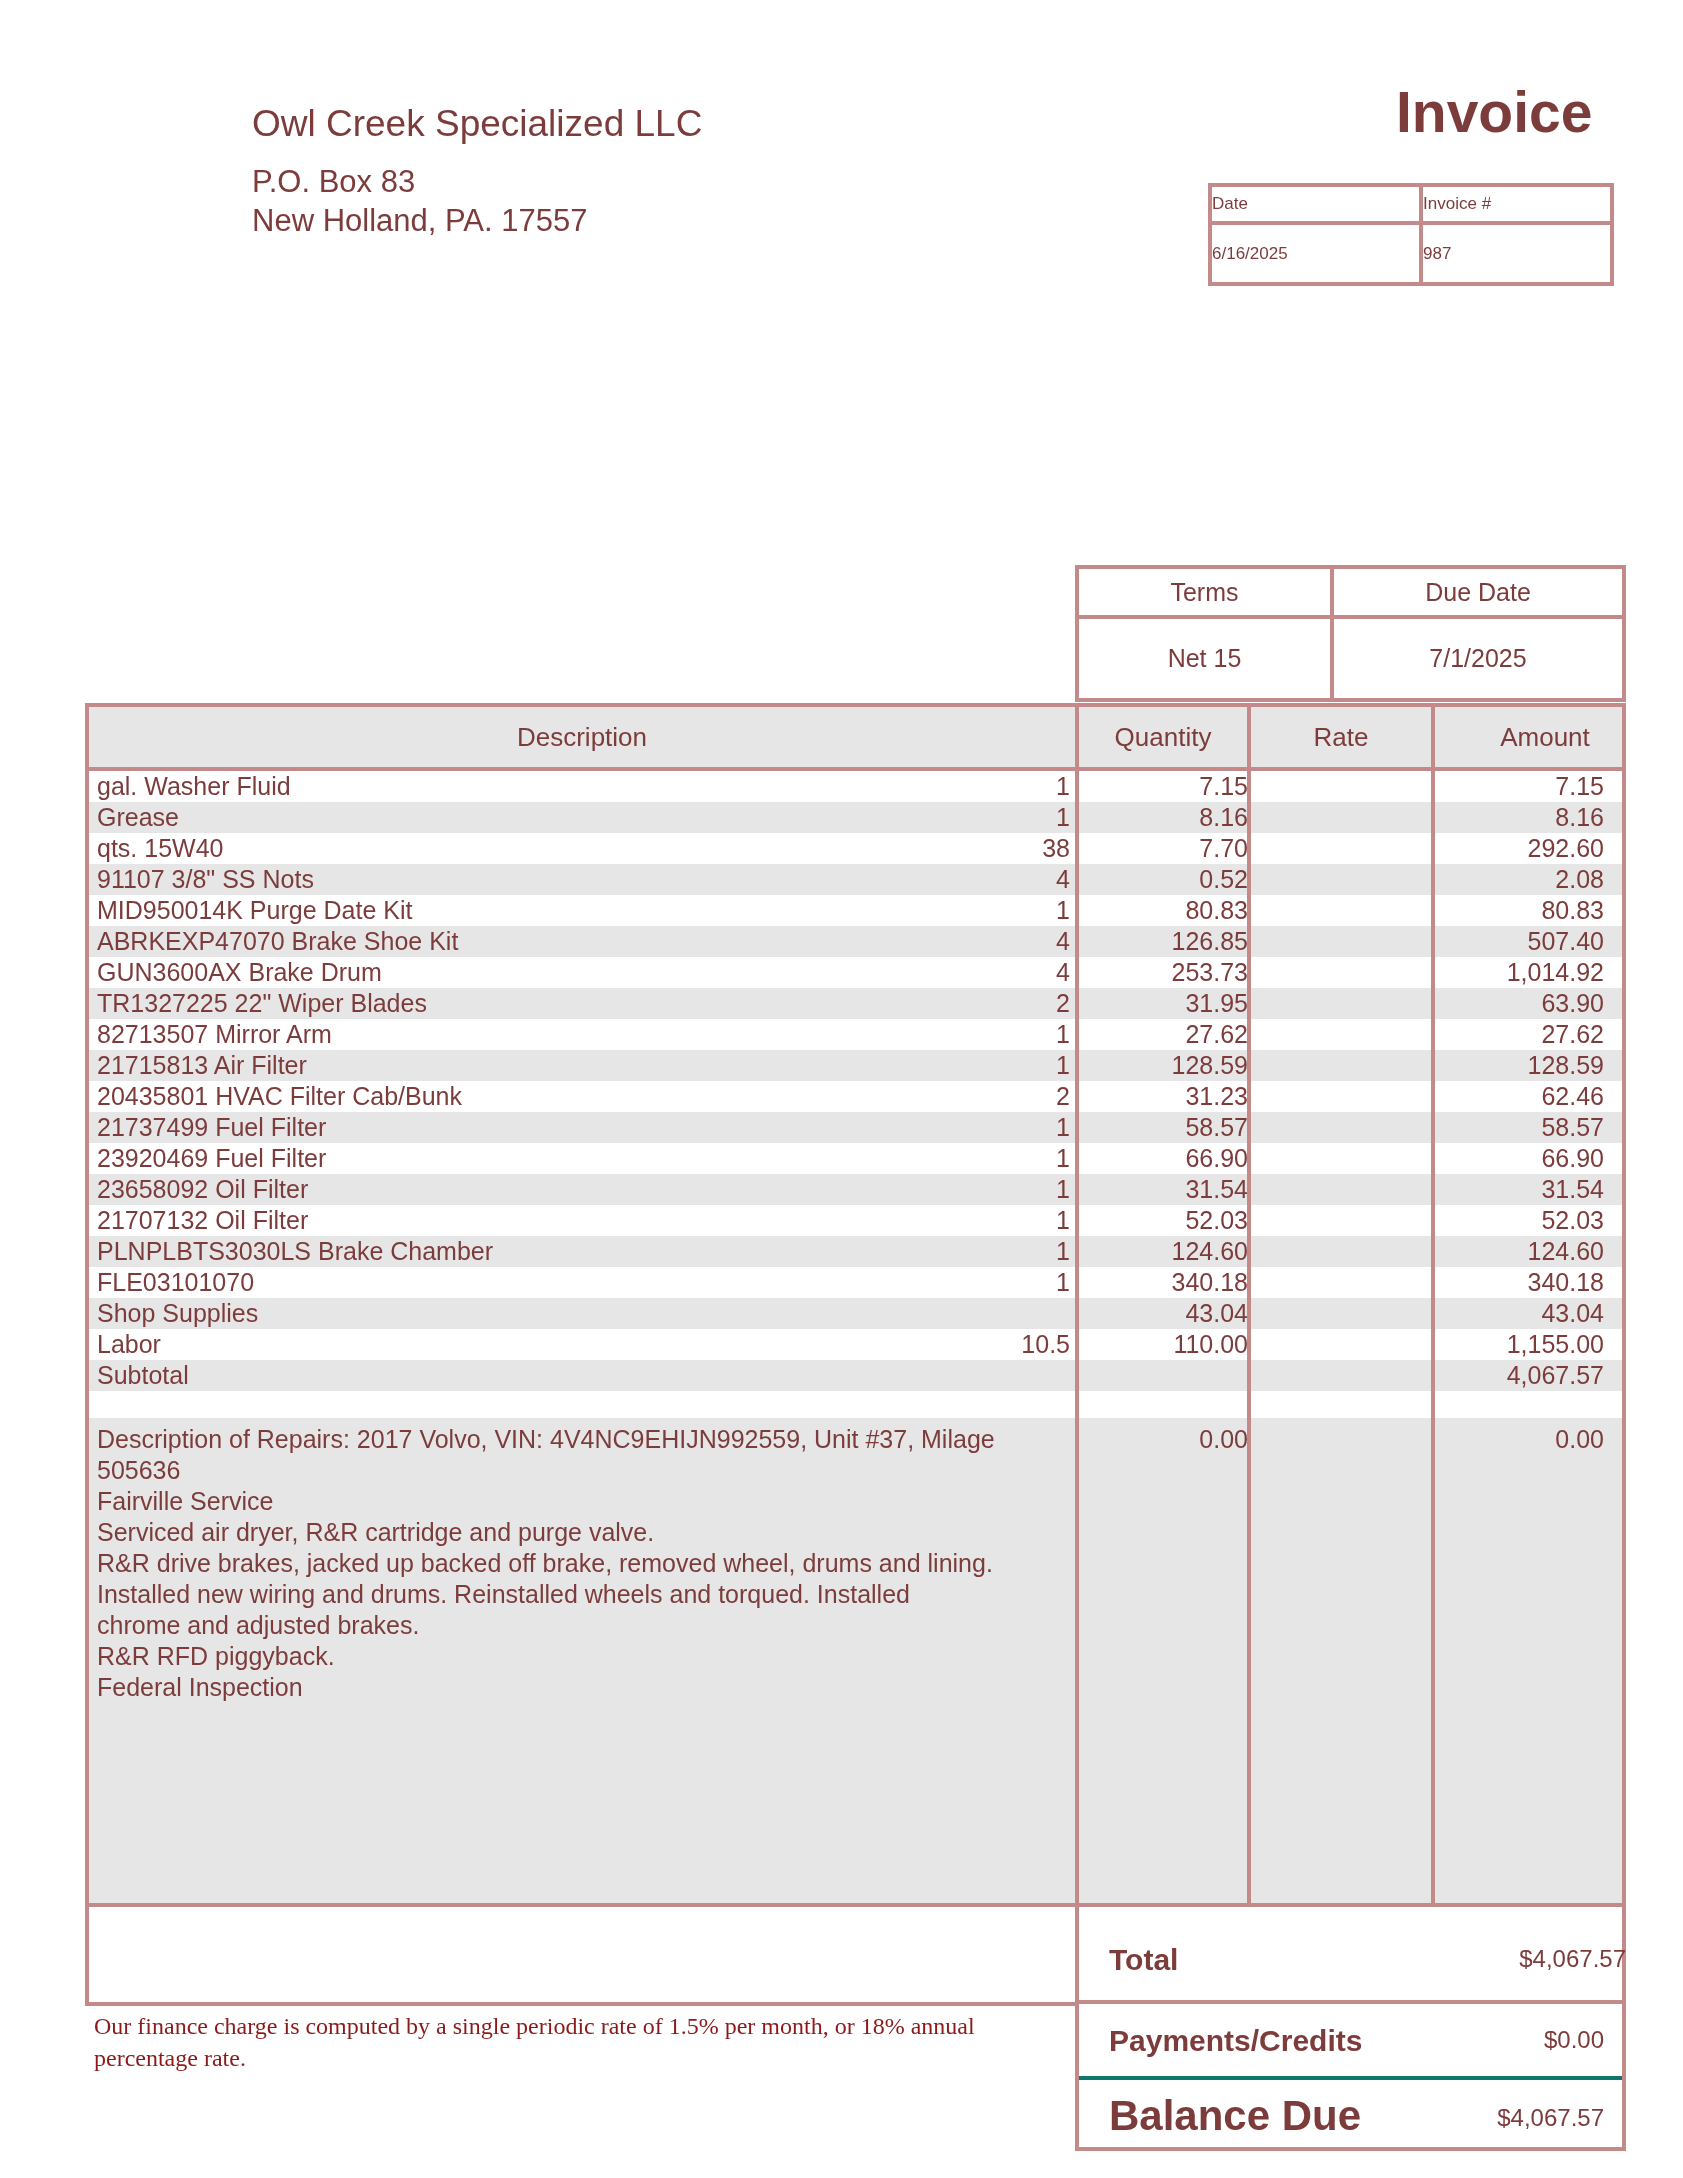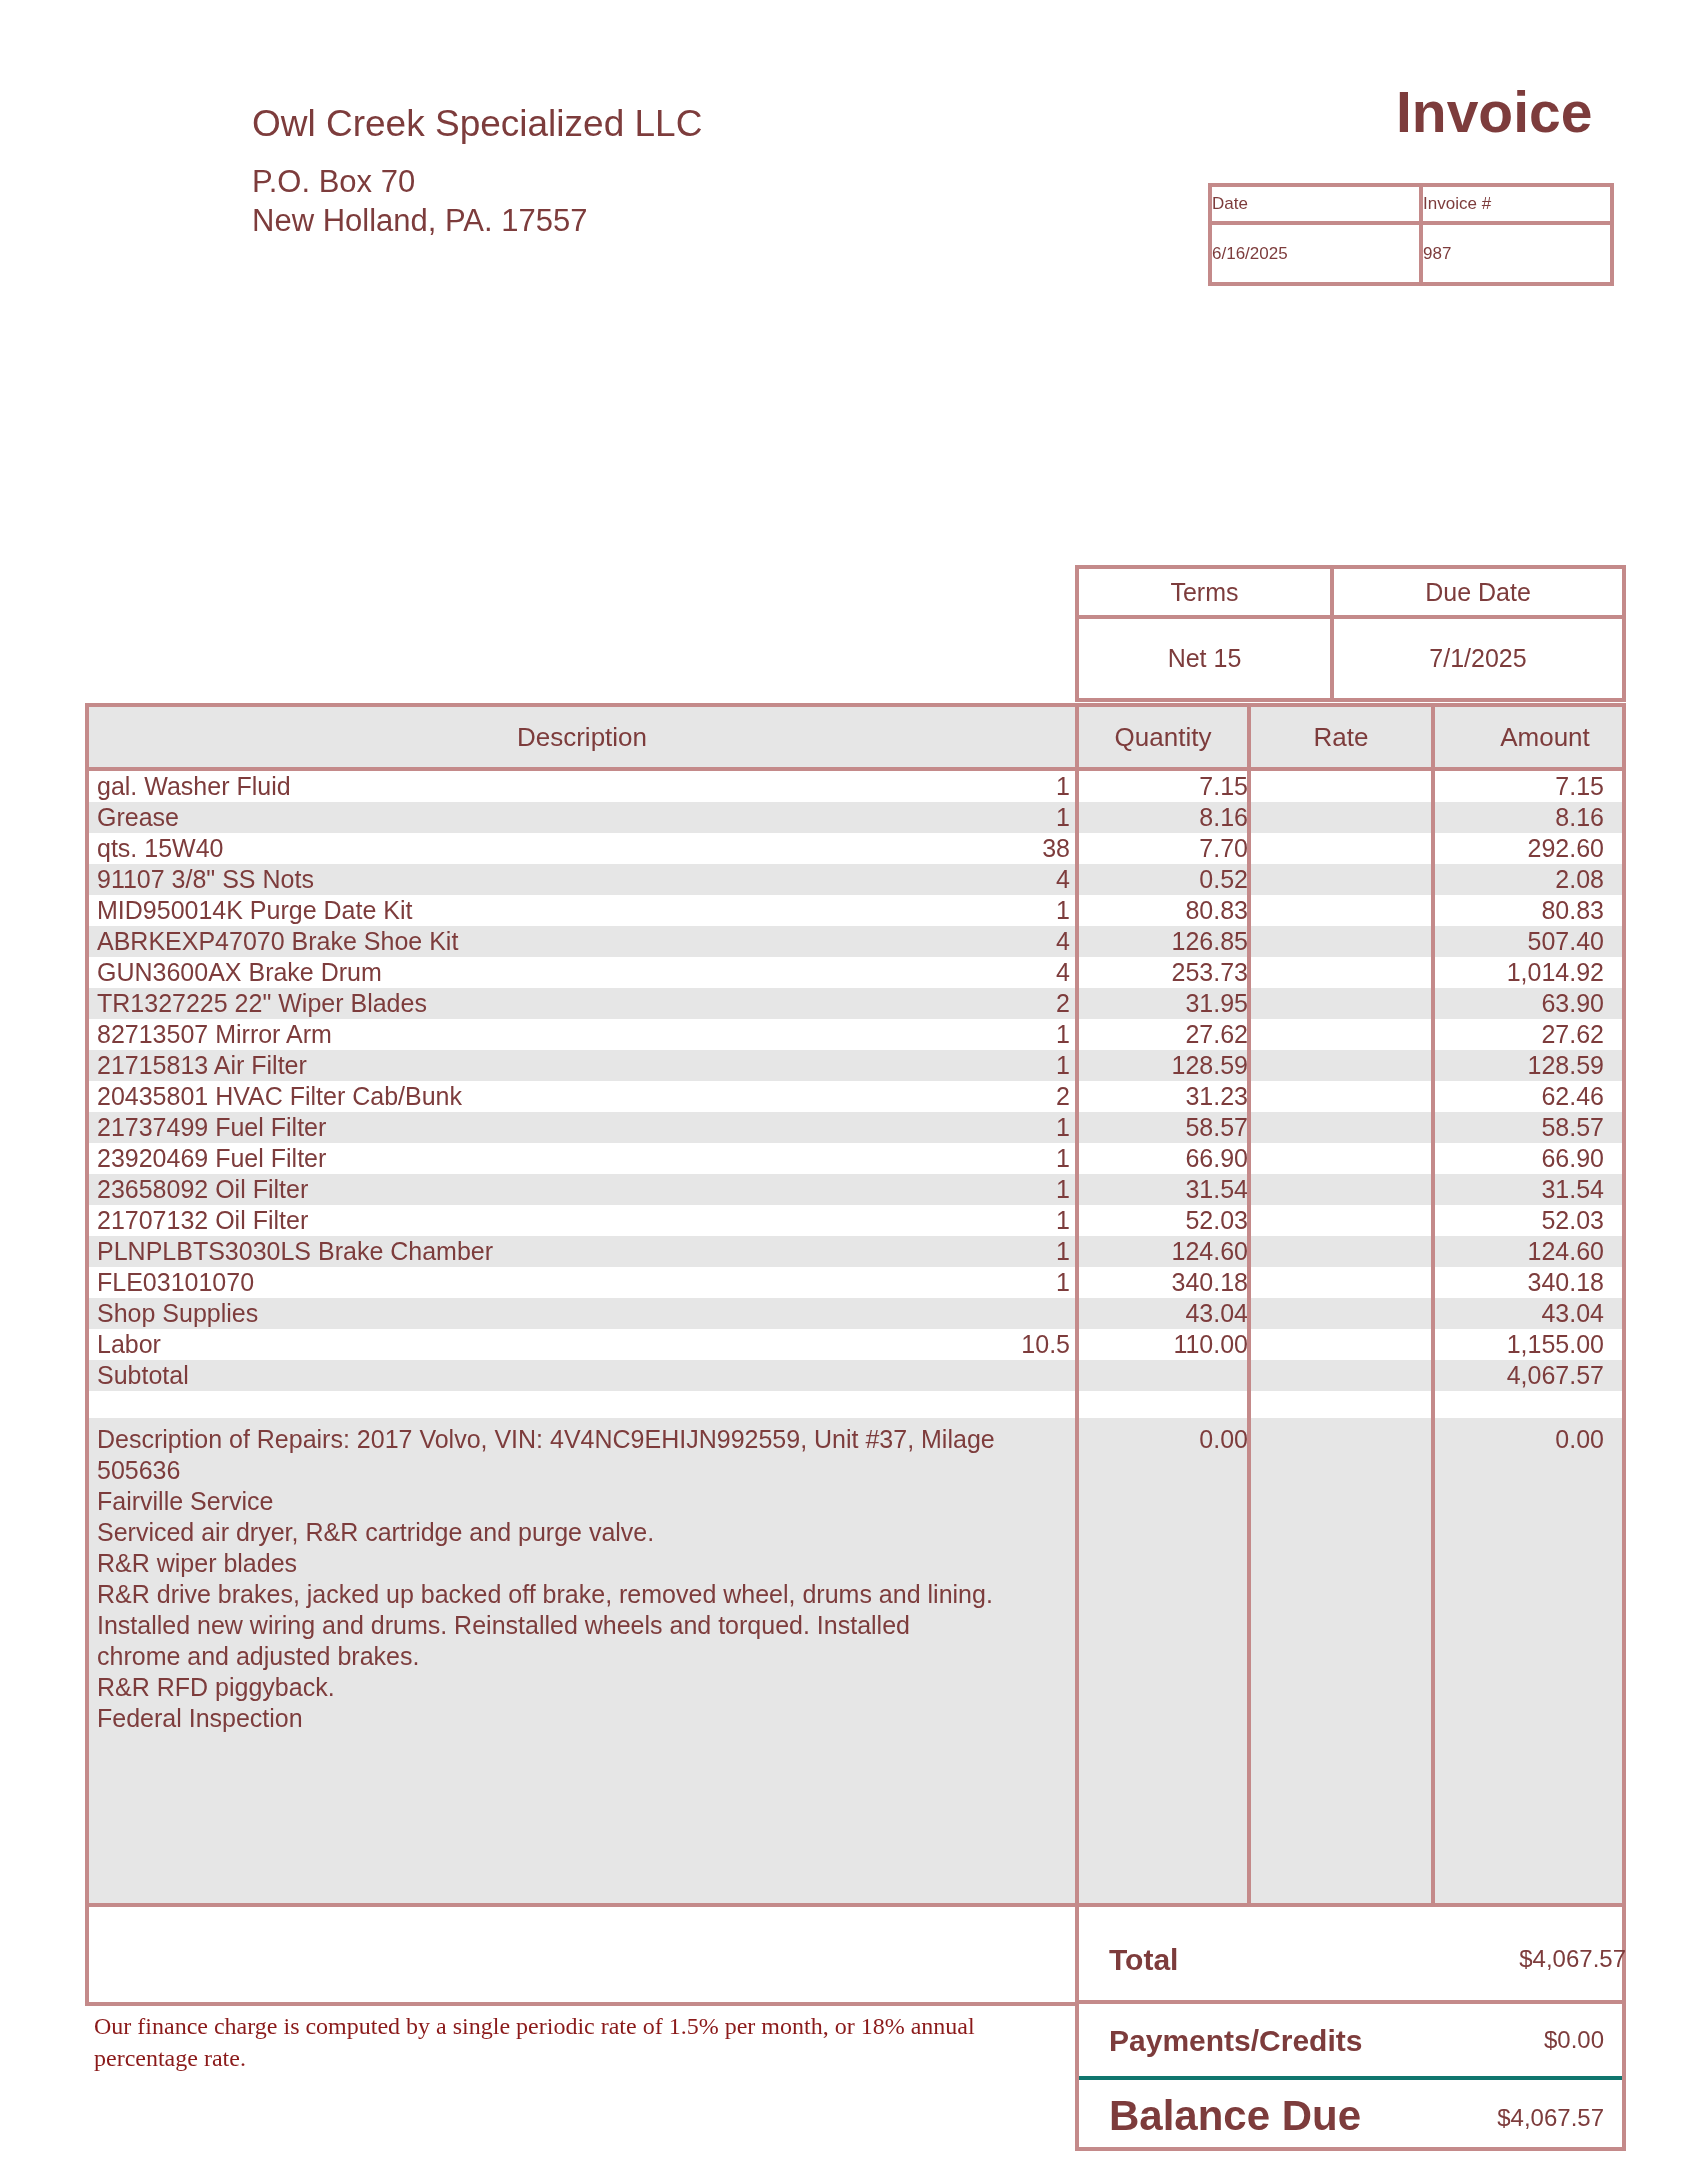--- a/index.html
+++ b/index.html
@@ -62,7 +62,7 @@
 <body>
 
 <div class="abs" id="company">Owl Creek Specialized LLC</div>
-<div class="abs" id="addr1">P.O. Box 70</div>
+<div class="abs" id="addr1">P.O. Box 83</div>
 <div class="abs" id="addr2">New Holland, PA. 17557</div>
 <div class="abs" id="title">Invoice</div>
 

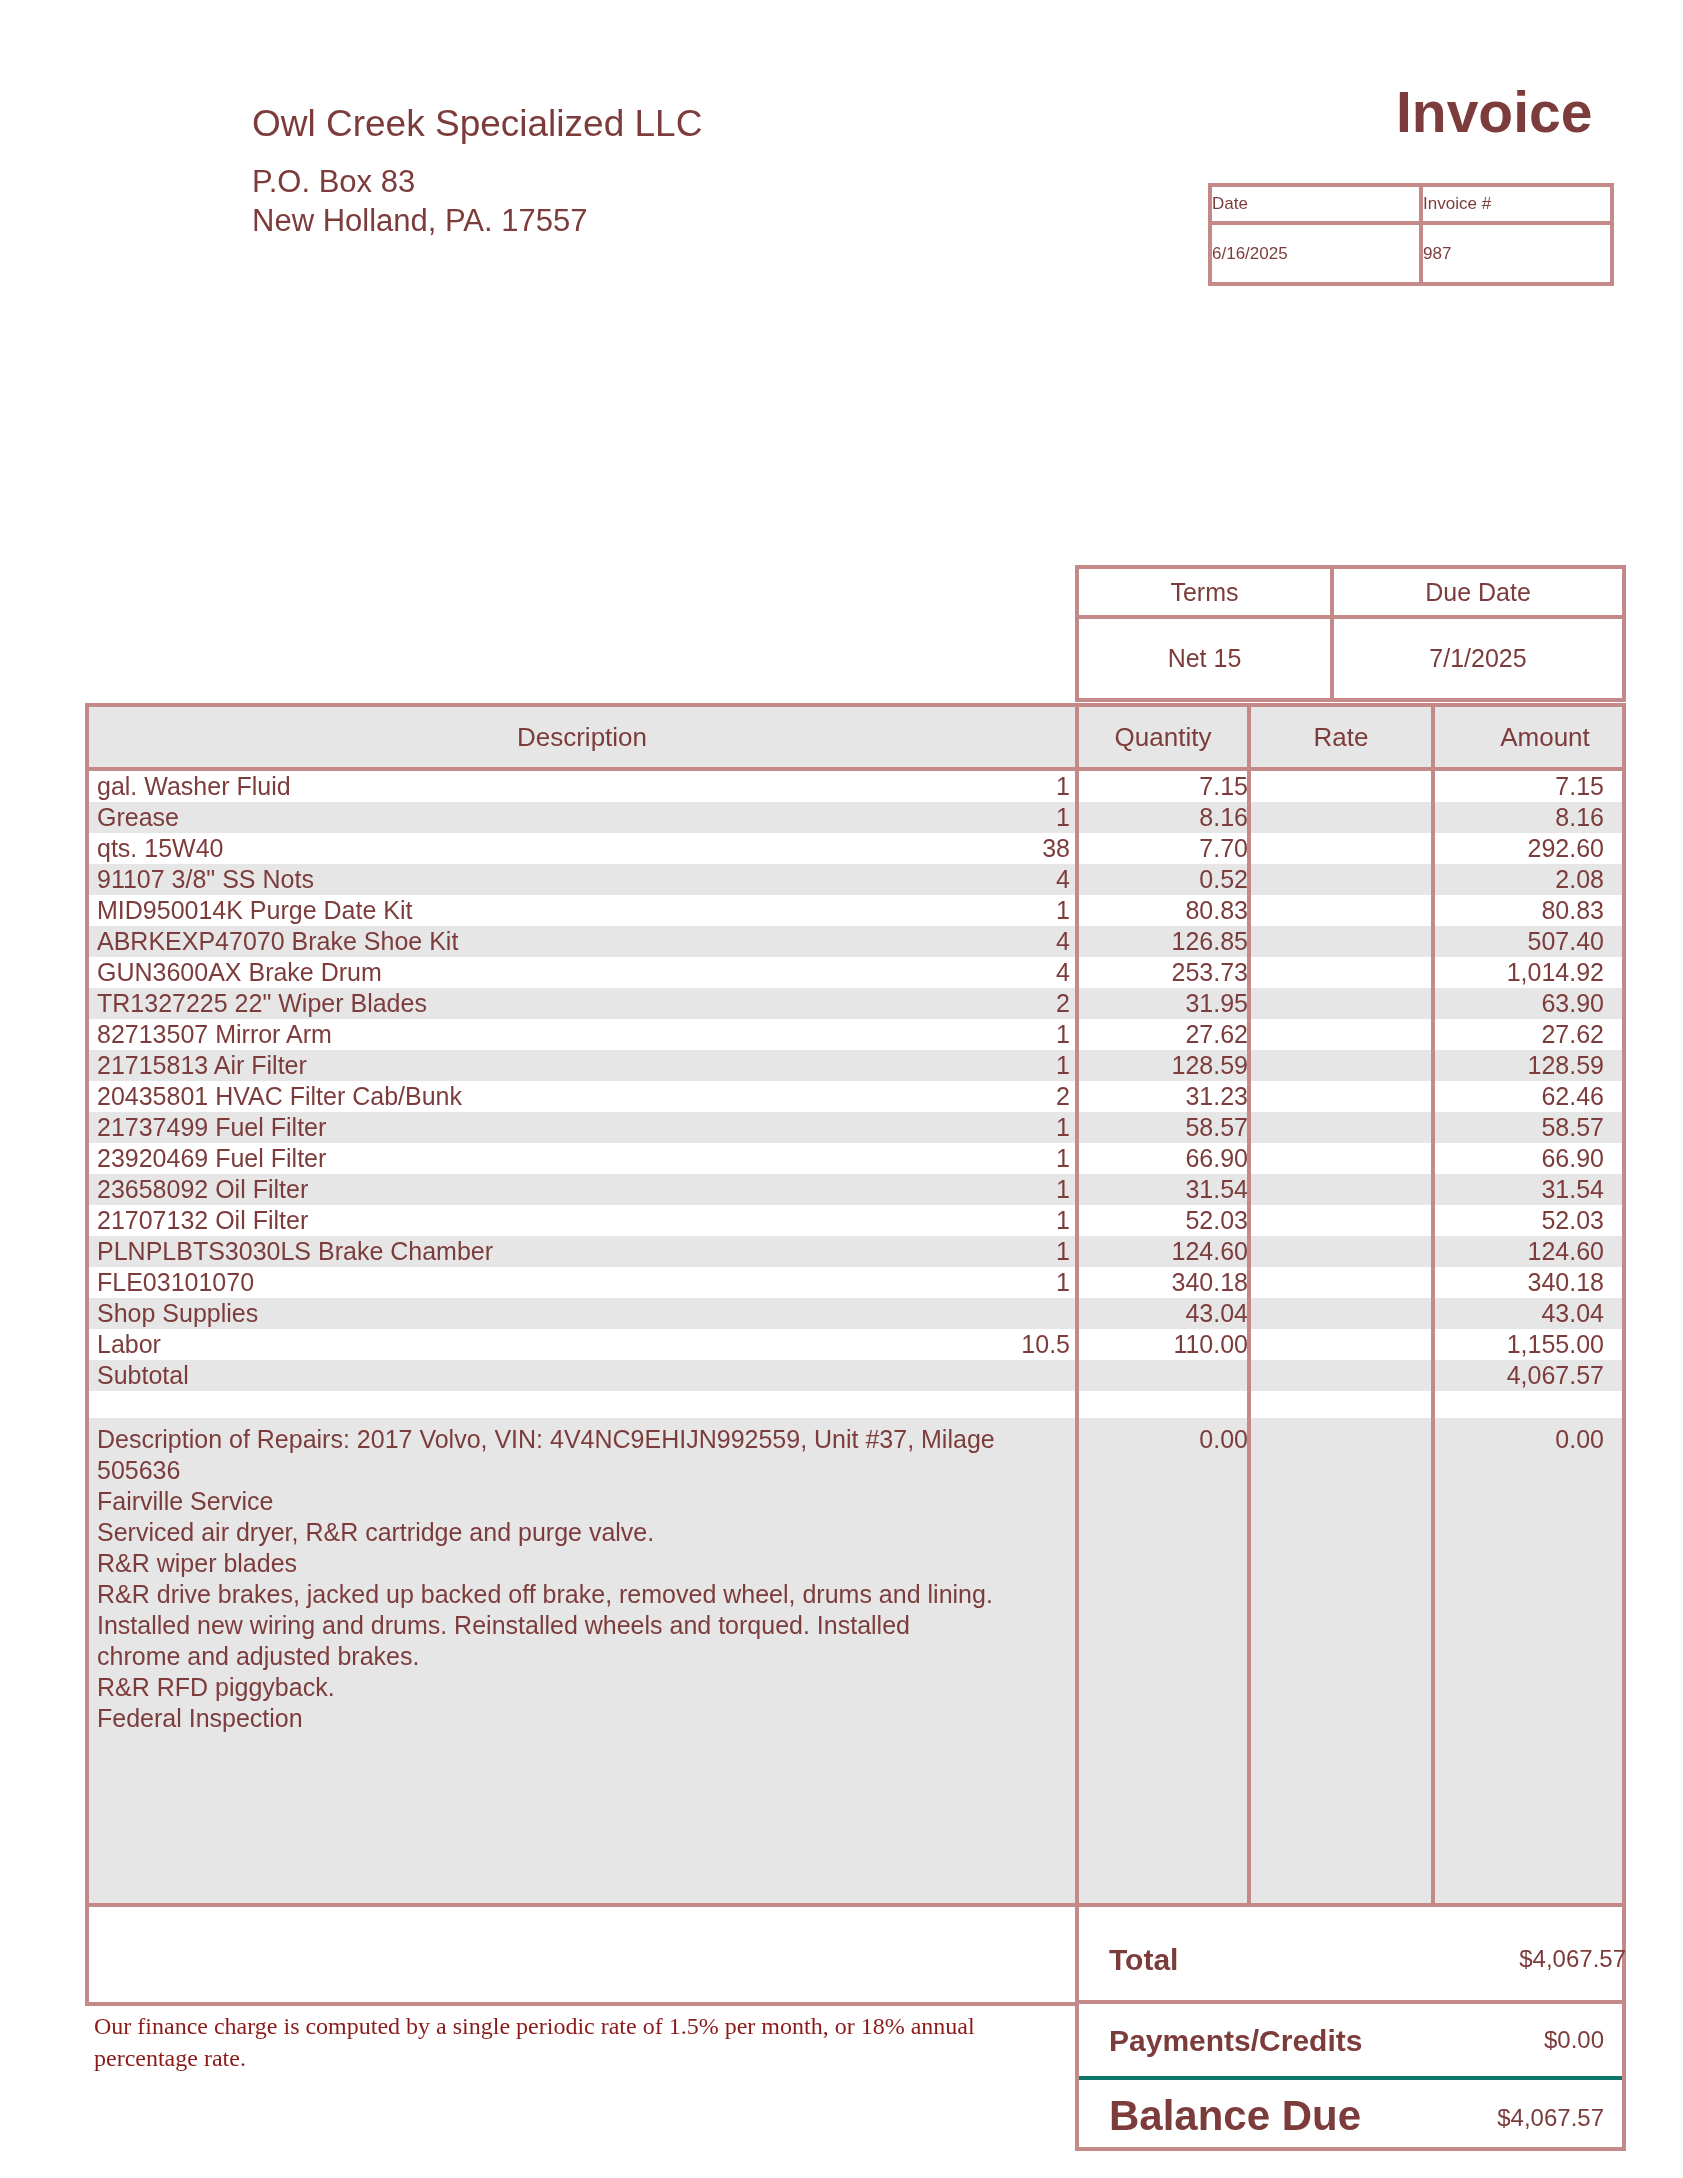--- a/index.html
+++ b/index.html
@@ -233,7 +233,6 @@
         <div>505636</div>
         <div>Fairville Service</div>
         <div>Serviced air dryer, R&amp;R cartridge and purge valve.</div>
-        <div>R&amp;R wiper blades</div>
         <div>R&amp;R drive brakes, jacked up backed off brake, removed wheel, drums and lining.</div>
         <div>Installed new wiring and drums.  Reinstalled wheels and torqued. Installed</div>
         <div>chrome and adjusted brakes.</div>

